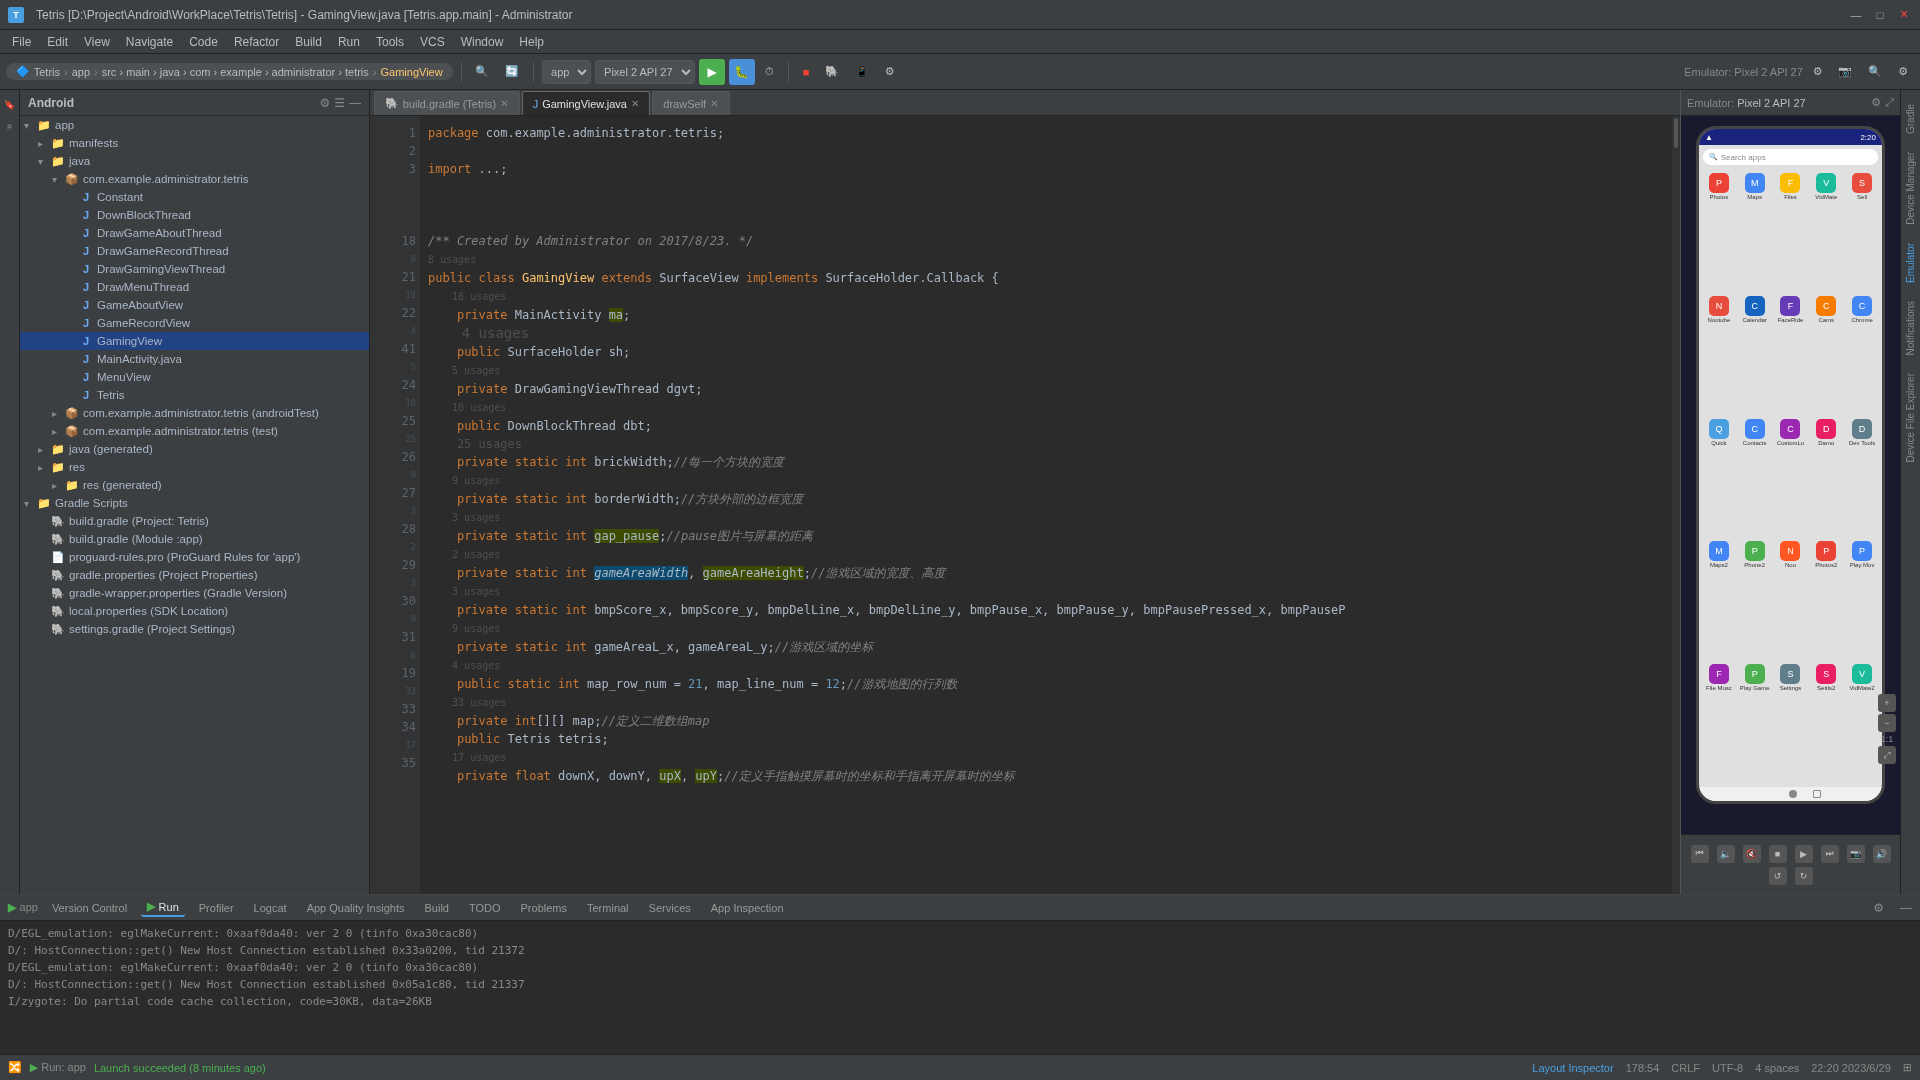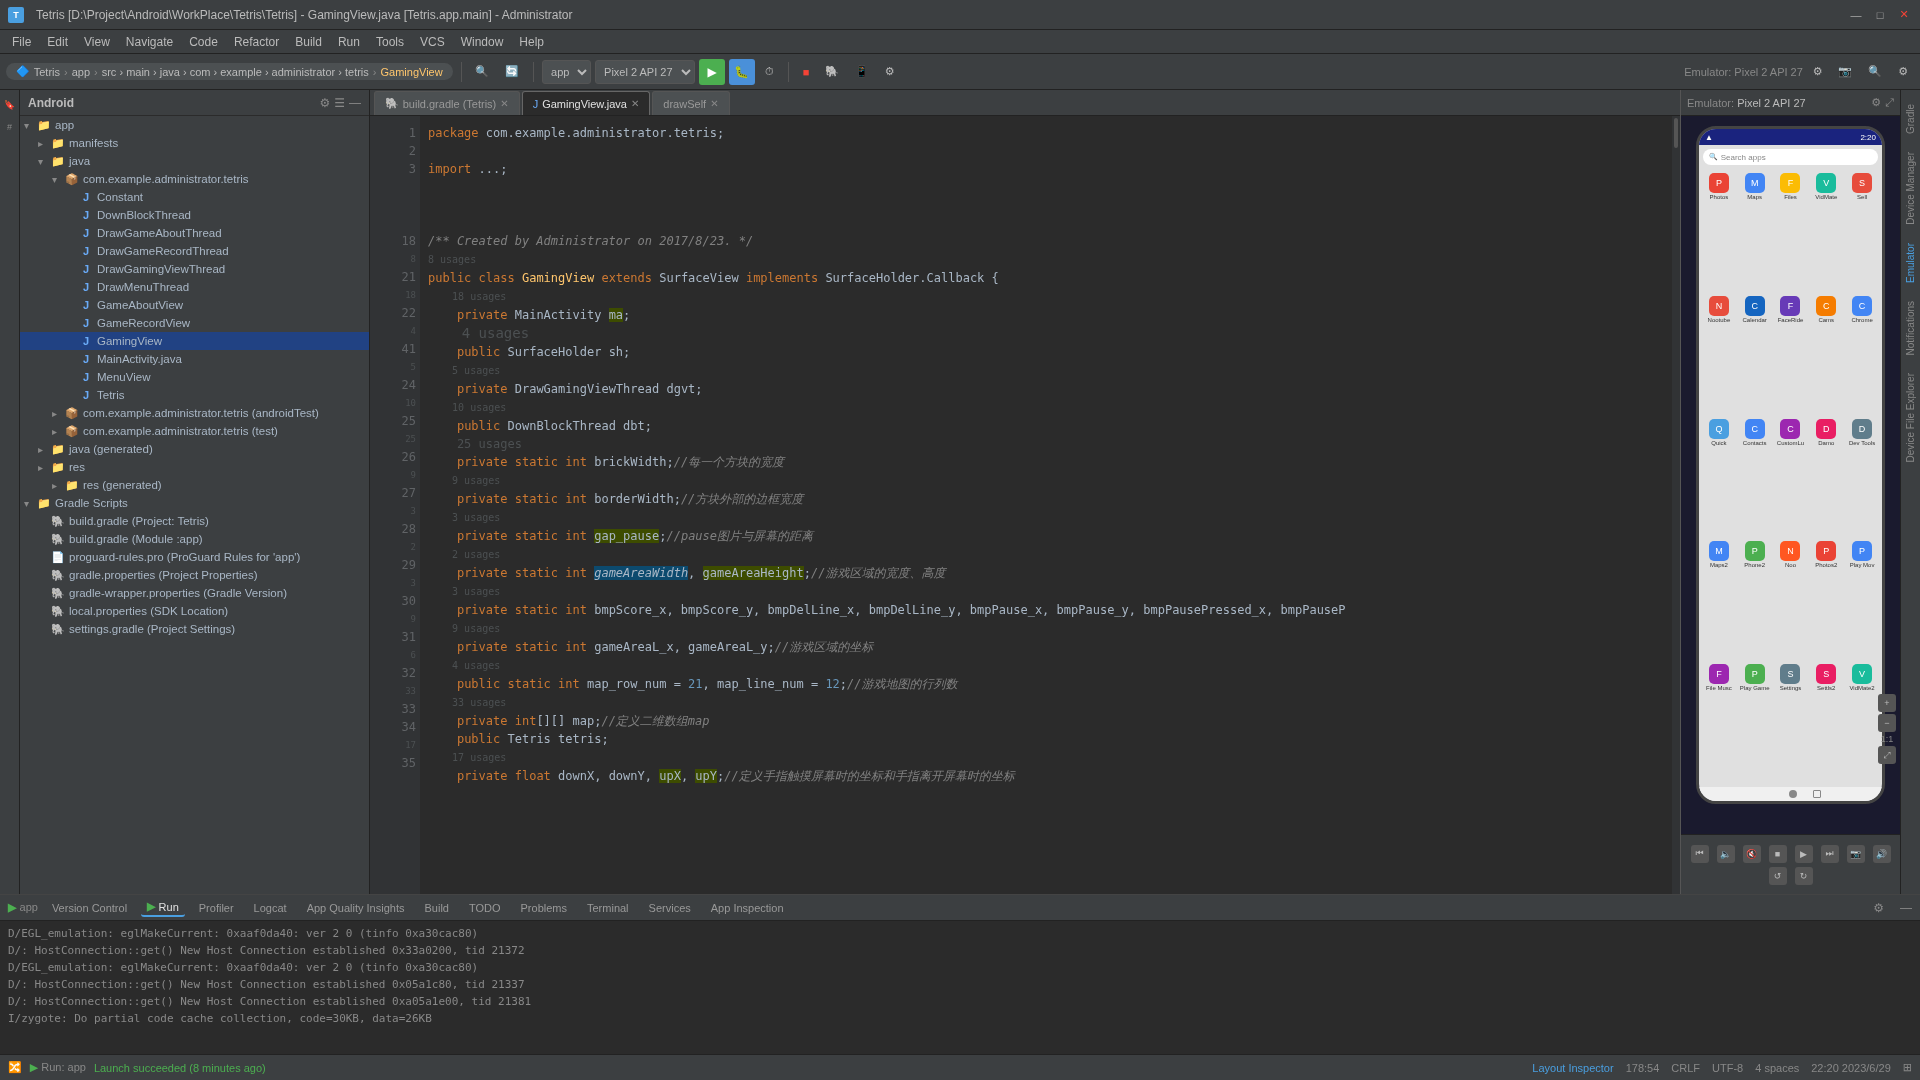--- a/index.html
+++ b/index.html
@@ -898,7 +898,7 @@
           <div style="height:18px;color:#4c5052;font-size:9px;">9</div>
           <div>31</div>
           <div style="height:18px;color:#4c5052;font-size:9px;">6</div>
-          <div>32</div>
+          <div>19</div>
           <div style="height:18px;color:#4c5052;font-size:9px;">33</div>
           <div>33</div>
           <div>34</div>

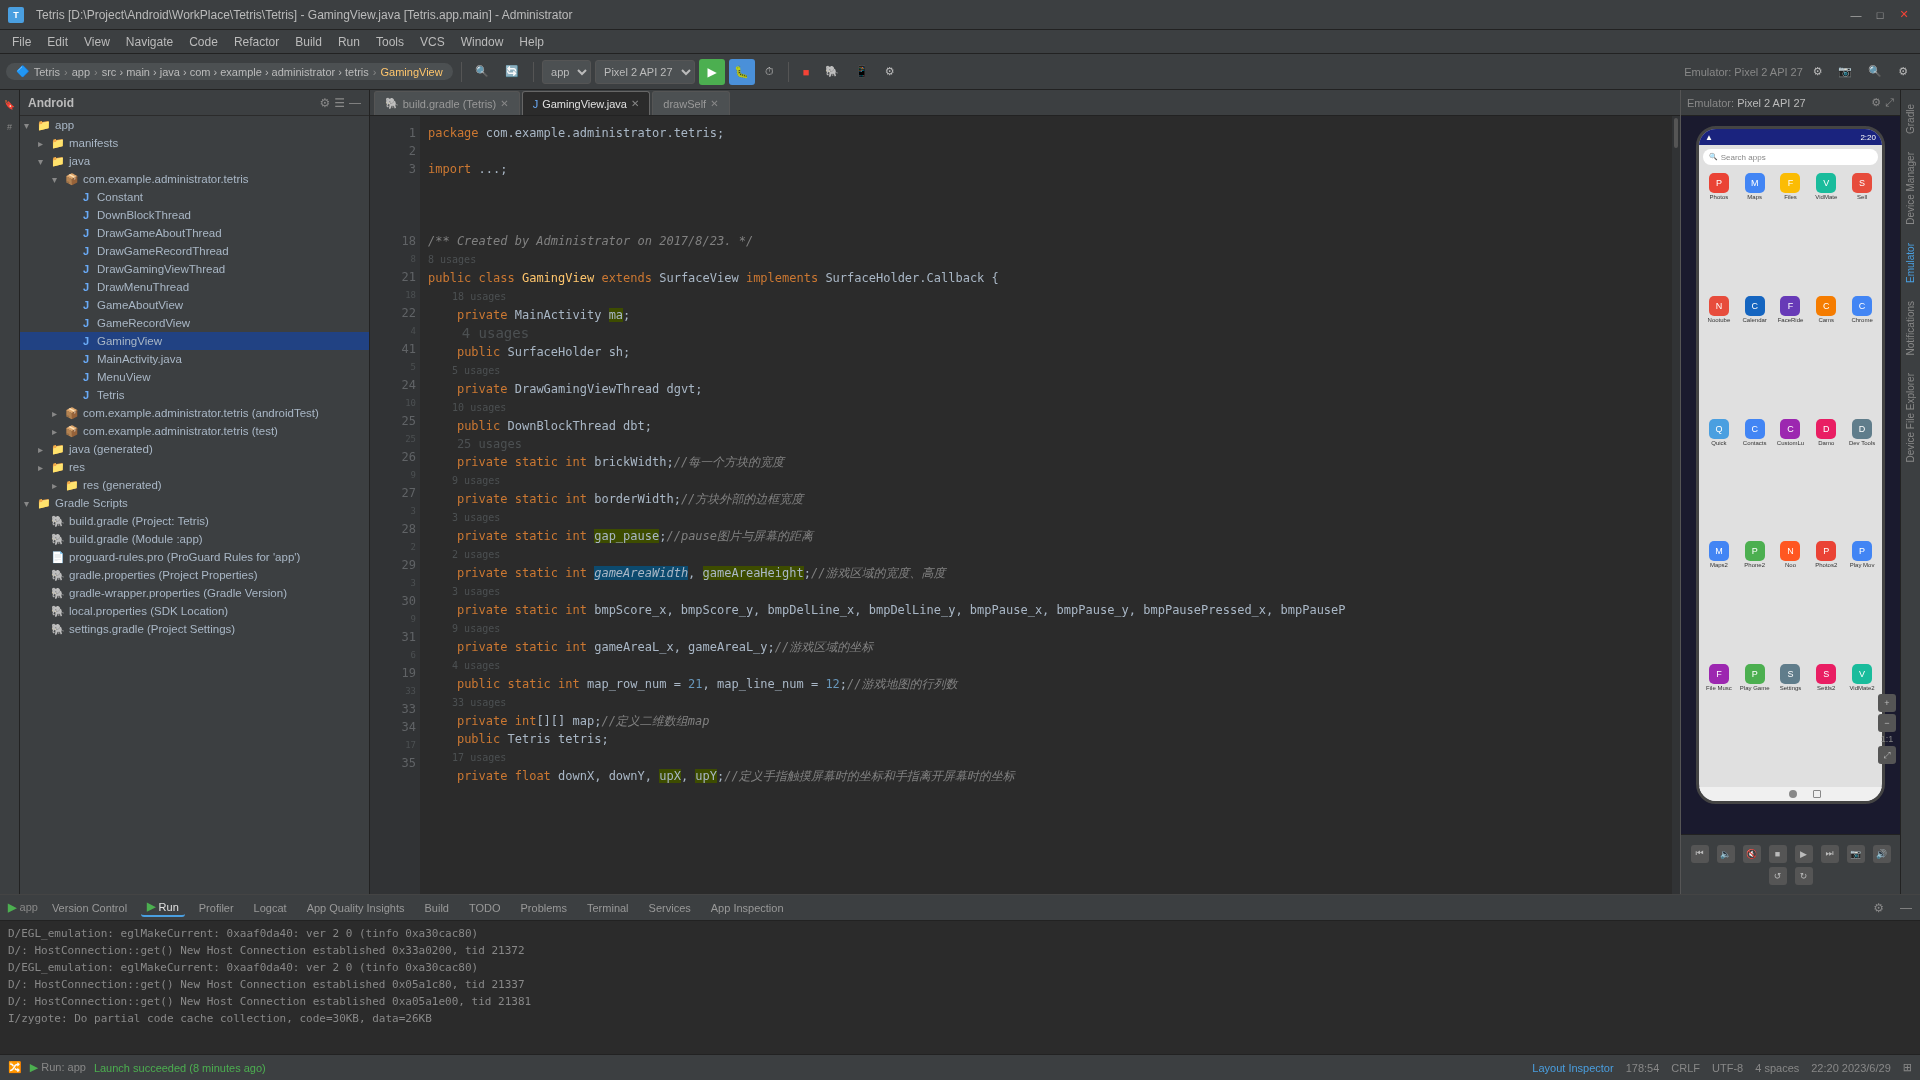--- a/index.html
+++ b/index.html
@@ -1142,7 +1142,6 @@
         <div class="log-line">D/: HostConnection::get() New Host Connection established 0x33a0200, tid 21372</div>
         <div class="log-line">D/EGL_emulation: eglMakeCurrent: 0xaaf0da40: ver 2 0 (tinfo 0xa30cac80)</div>
         <div class="log-line">D/: HostConnection::get() New Host Connection established 0x05a1c80, tid 21337</div>
-        <div class="log-line">D/: HostConnection::get() New Host Connection established 0xa05a1e00, tid 21381</div>
         <div class="log-line">I/zygote: Do partial code cache collection, code=30KB, data=26KB</div>
       </div>
   </div>

